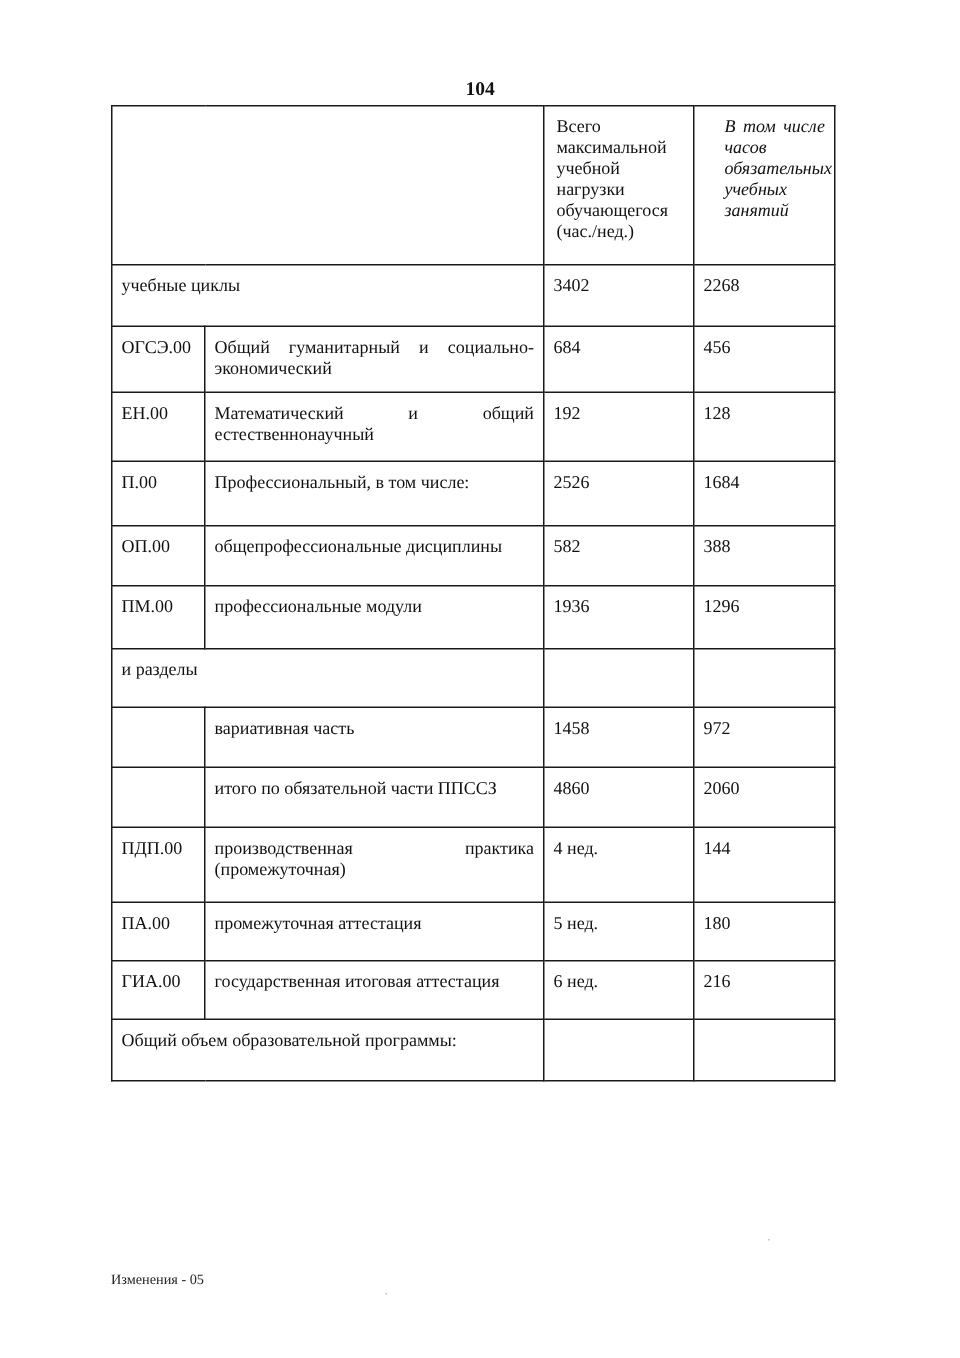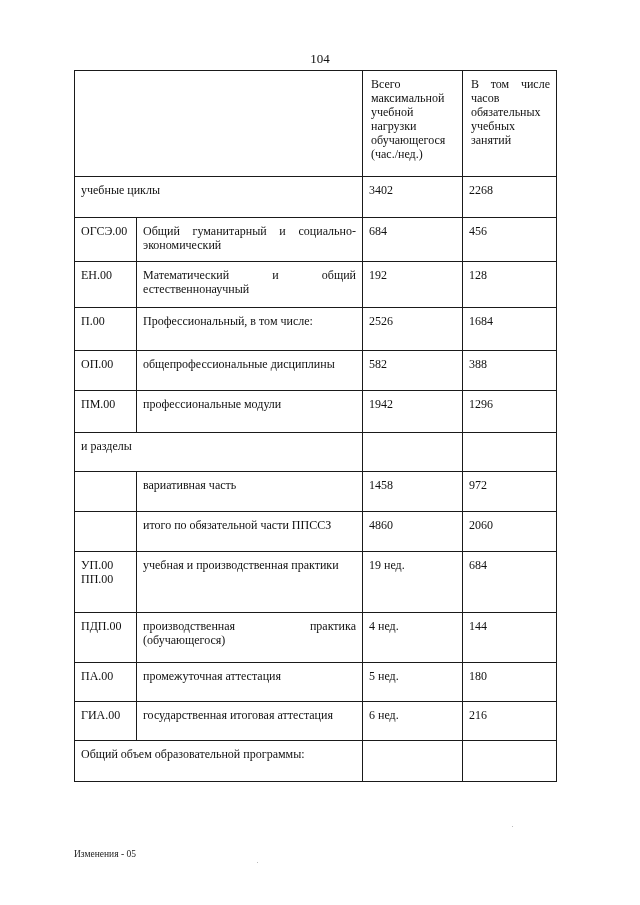--- a/index.html
+++ b/index.html
@@ -5,7 +5,7 @@
   html, body { margin: 0; padding: 0; background: #ffffff; }
   body { width: 640px; height: 905px; position: relative; overflow: hidden;
          font-family: "Liberation Serif", "DejaVu Serif", serif; color: #111; }
-  .page-number { position: absolute; top: 51px; left: 0; width: 640px; text-align: center; font-size: 13px; }
+  .page-number { position: absolute; top: 51px; left: 0; width: 640px; text-align: center; font-size: 13px; font-weight: bold; }
   table.curriculum { position: absolute; left: 74px; top: 70px; width: 482px; border-collapse: collapse; table-layout: fixed; font-size: 12px; line-height: 14px; }
   table.curriculum td { border: 1.5px solid #1a1a1a; vertical-align: top; padding: 6px 6px 4px 6px; }
   col.c-code { width: 62px; }

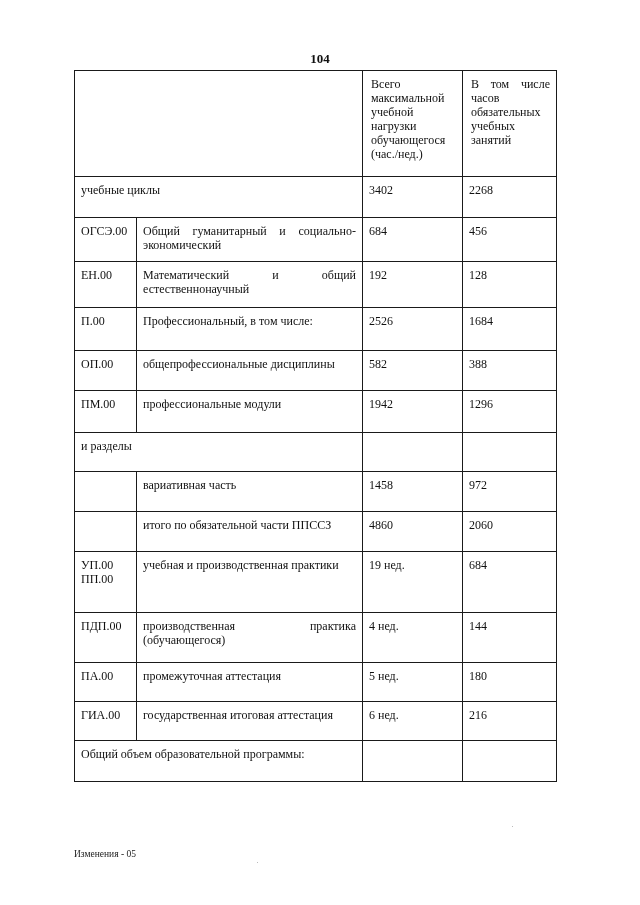--- a/index.html
+++ b/index.html
@@ -35,7 +35,7 @@
       <td style="padding-left:8px; padding-right:12px;">
         <span>Всего максимальной учебной нагрузки обучающегося (час./нед.)</span>
       </td>
-      <td style="padding-left:8px;">
+      <td style="padding-left:20px;font-style:italic;">
         <div class="just-full">В том числе</div>
         <div style="width:72px;">часов обязательных учебных занятий</div>
       </td>

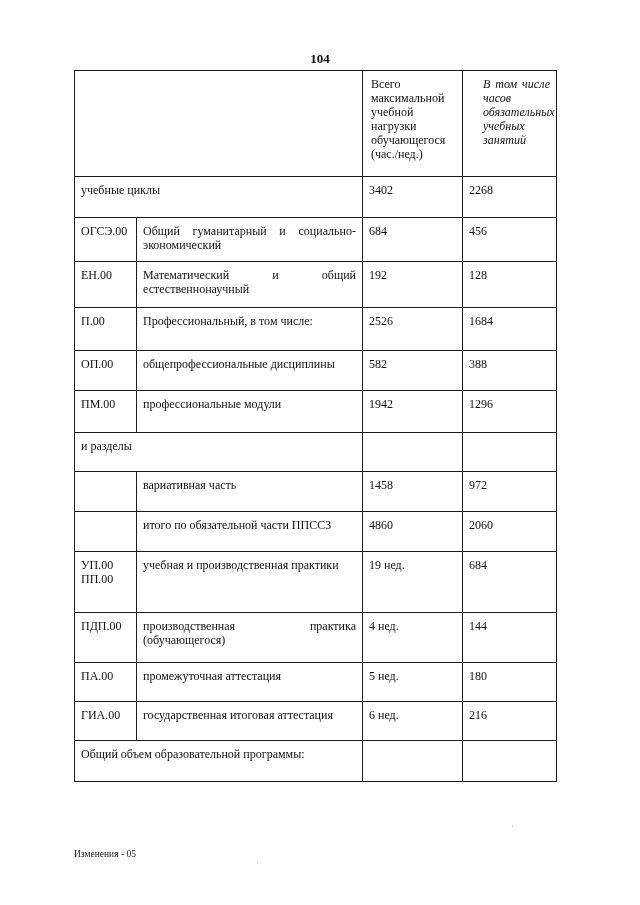--- a/index.html
+++ b/index.html
@@ -78,7 +78,7 @@
     <tr style="height:42px;">
       <td>ПМ.00</td>
       <td>профессиональные модули</td>
-      <td>1942</td>
+      <td>1936</td>
       <td>1296</td>
     </tr>
 

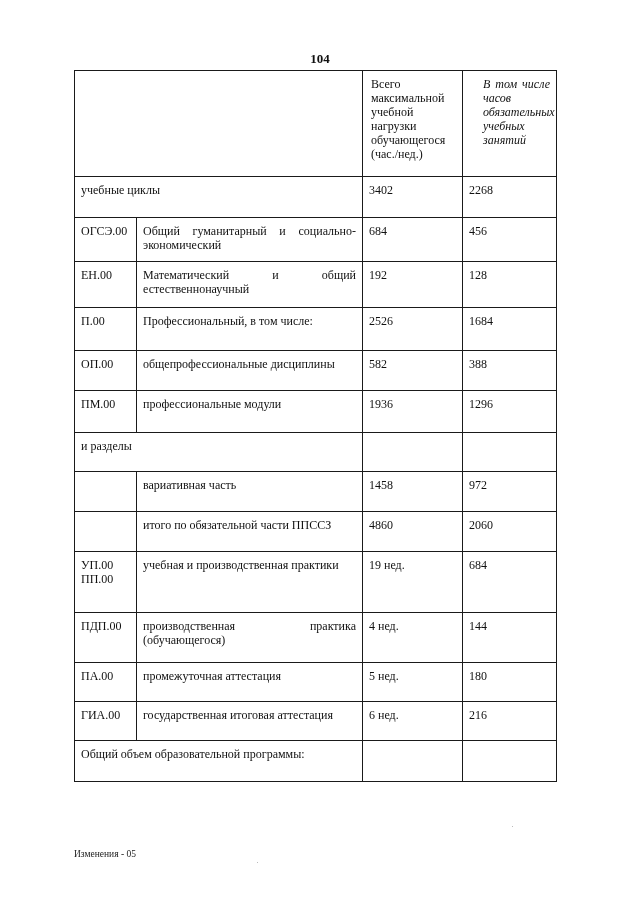--- a/index.html
+++ b/index.html
@@ -102,15 +102,6 @@
       <td>2060</td>
     </tr>
 
-    <tr style="height:61px;">
-      <td>
-        <div>УП.00</div>
-        <div>ПП.00</div>
-      </td>
-      <td>учебная и производственная практики</td>
-      <td>19 нед.</td>
-      <td>684</td>
-    </tr>
 
     <tr style="height:50px;">
       <td>ПДП.00</td>

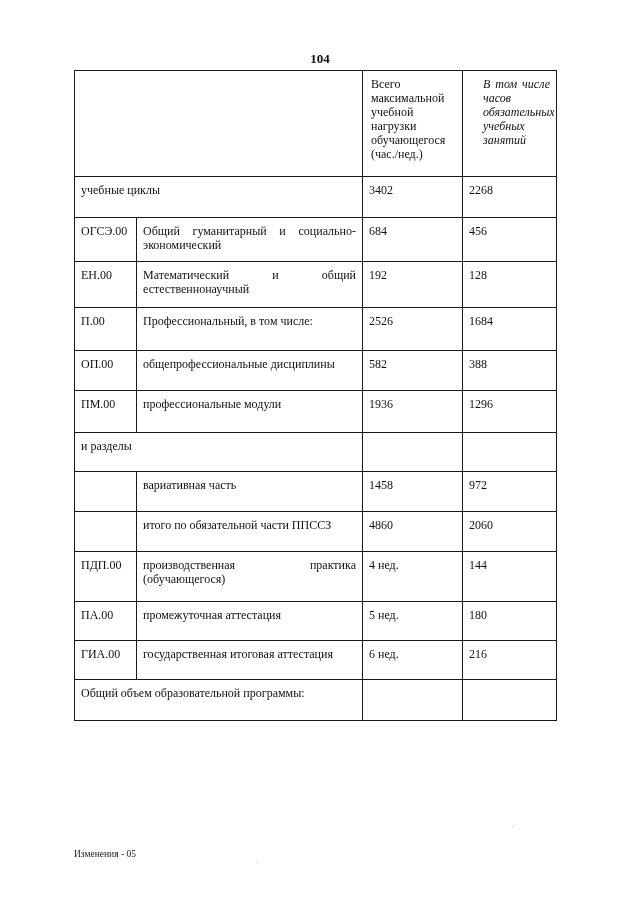--- a/index.html
+++ b/index.html
@@ -107,7 +107,7 @@
       <td>ПДП.00</td>
       <td>
         <div class="just-full">производственная практика</div>
-        <div>(обучающегося)</div>
+        <div>(промежуточная)</div>
       </td>
       <td>4 нед.</td>
       <td>144</td>

